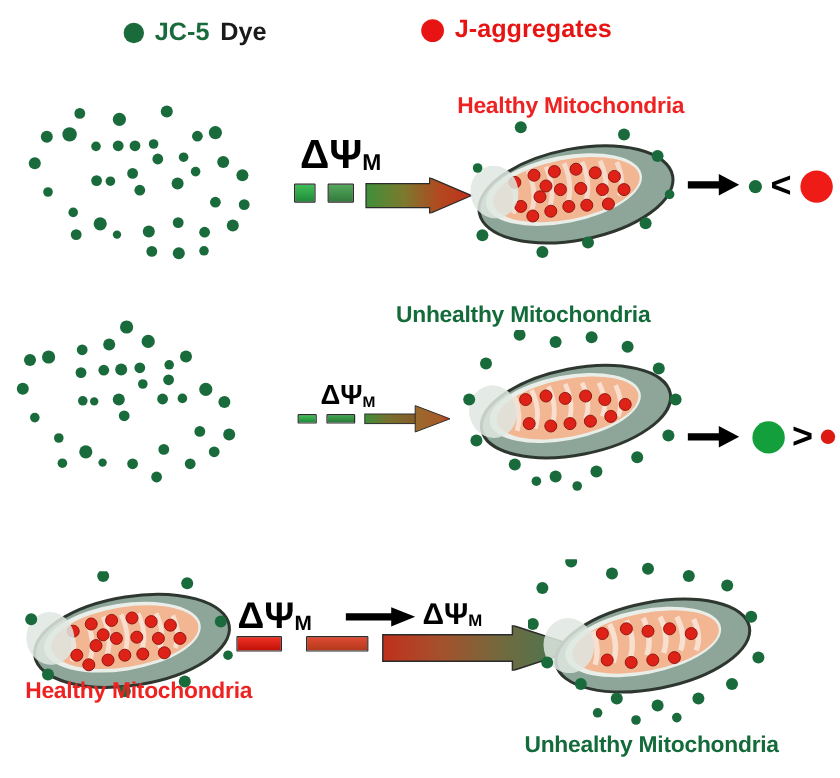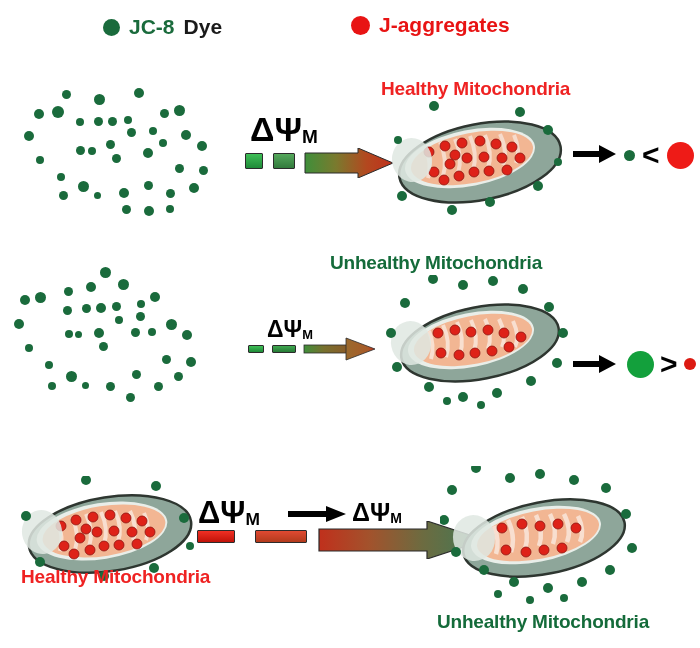--- a/index.html
+++ b/index.html
@@ -107,7 +107,7 @@
 
 <div class="legend-item" style="left:103px; top:15px;">
   <span class="legend-dot green"></span>
-  <span class="lg-green">JC-8</span>
+  <span class="lg-green">JC-5</span>
   <span class="lg-black">Dye</span>
 </div>
 

